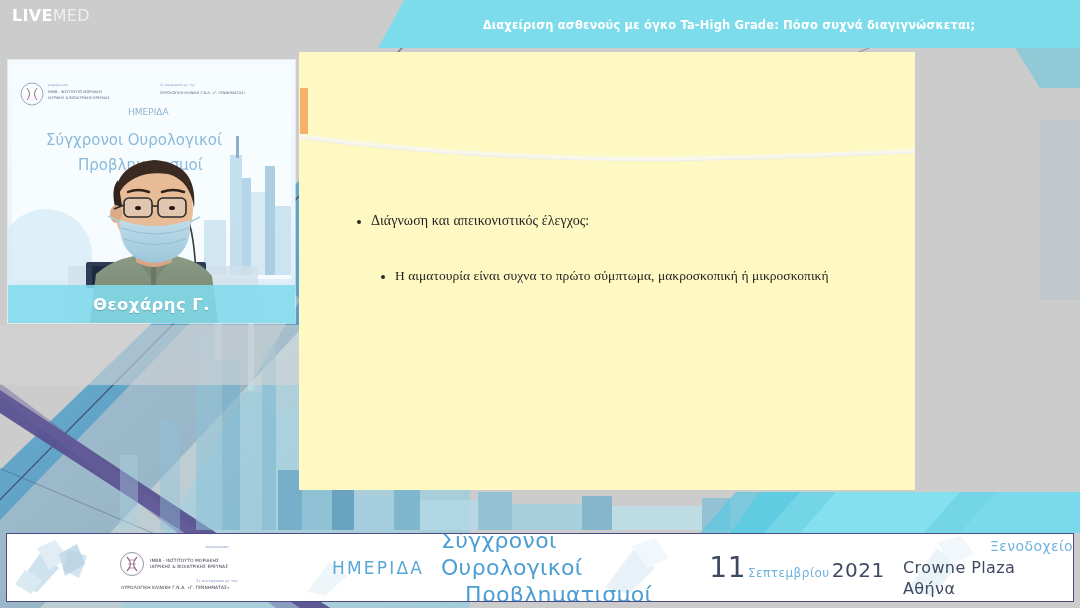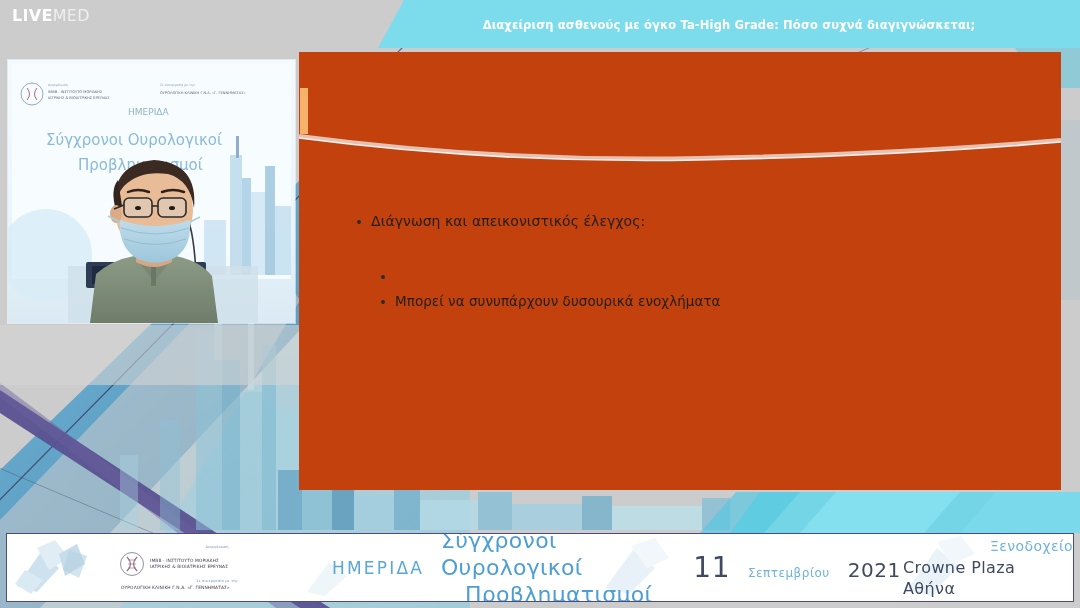--- a/index.html
+++ b/index.html
@@ -56,8 +56,8 @@
 
   
   .slide {
-    position:absolute; left:299px; top:52px; width:762px; height:438px; z-index:22;
-    background:#c2410c; overflow:hidden;
+    position:absolute; left:299px; top:52px; width:616px; height:438px; z-index:22;
+    background:#fef9c3; overflow:hidden;font-family:Liberation Serif, serif;
   }
   .slide-swoosh {
     position:absolute; left:0; top:78px; width:762px; height:40px;

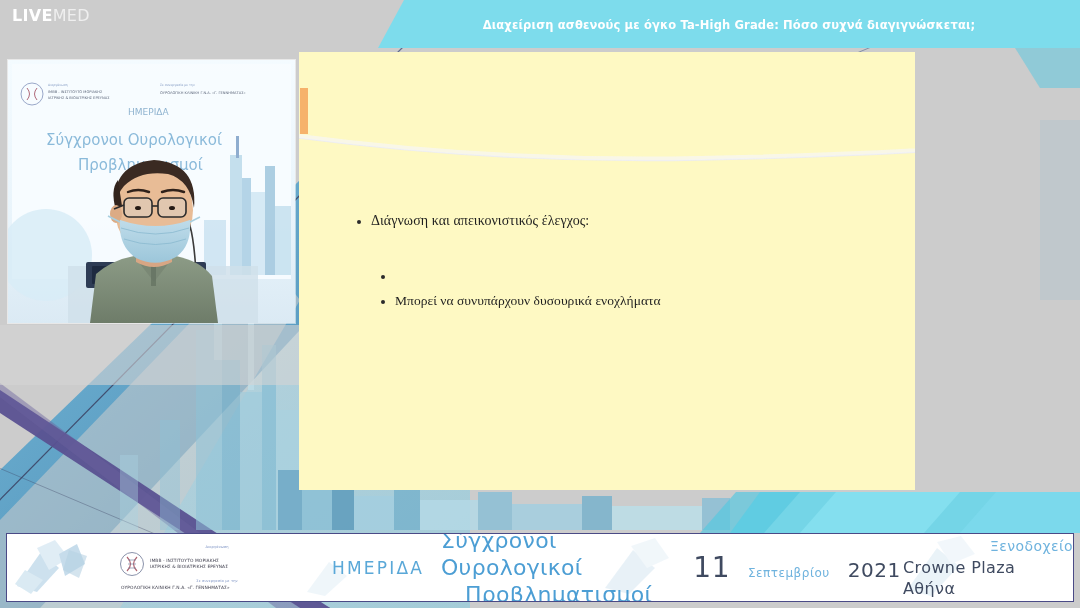--- a/index.html
+++ b/index.html
@@ -342,6 +342,7 @@
       </div>
       <div class="bullet-l2 b1">
         <span class="dot"></span>
+        <span class="btxt">Η αιματουρία είναι συχνα το πρώτο σύμπτωμα, μακροσκοπική ή μικροσκοπική</span>
       </div>
       <div class="bullet-l2 b2">
         <span class="dot"></span>

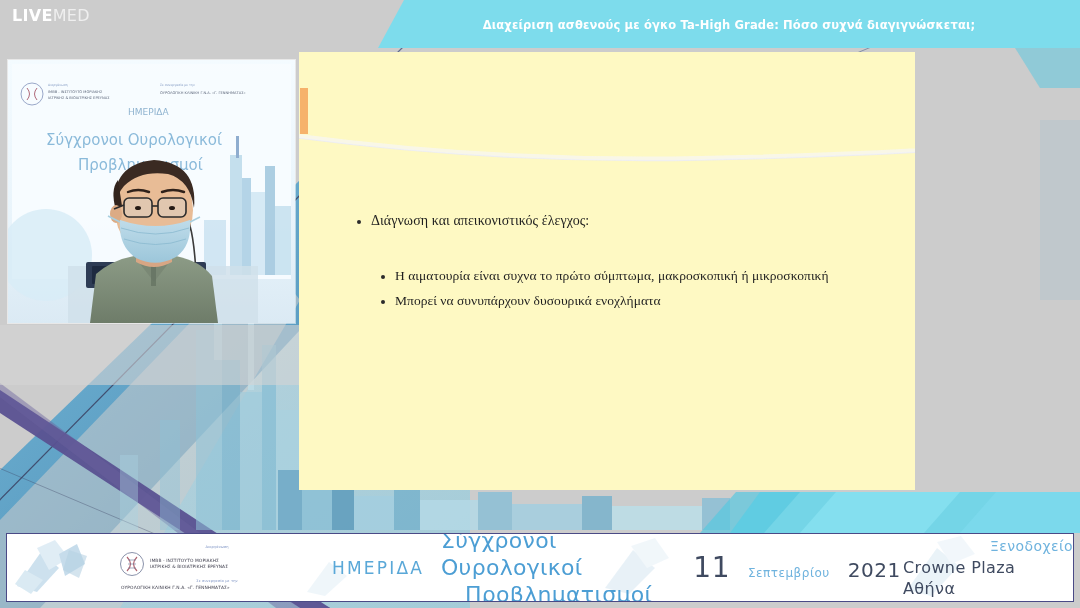--- a/index.html
+++ b/index.html
@@ -326,6 +326,9 @@
         <rect x="0" y="0" width="287" height="263" fill="none"></rect>
       </svg>
     </div>
+    <div class="speaker-name-bar">
+      <span class="speaker-name">Θεοχάρης Γ.</span>
+    </div>
   </div>
 
   <div class="slide">

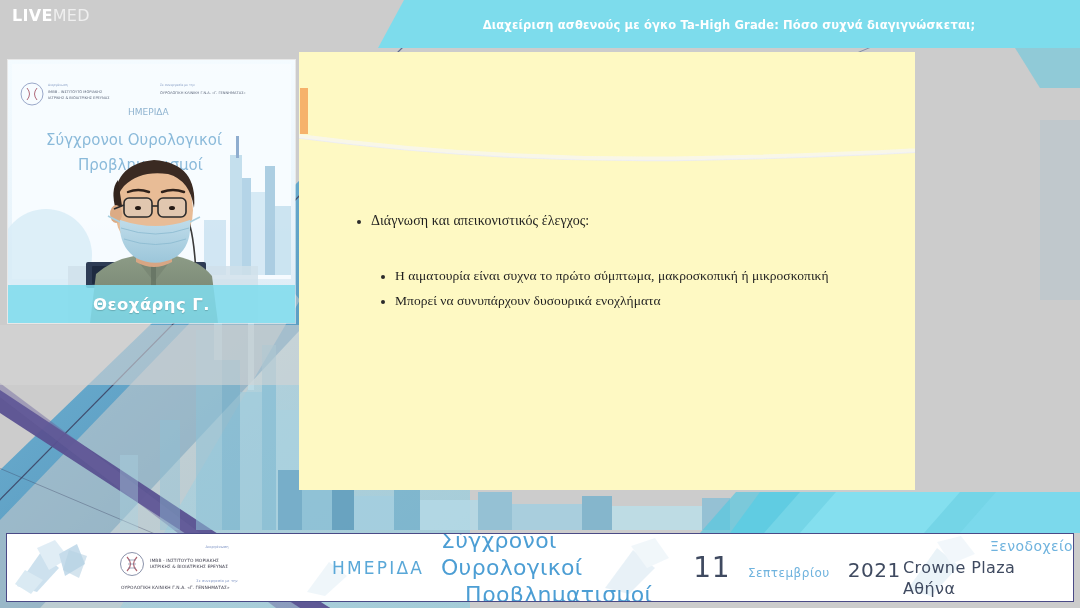--- a/index.html
+++ b/index.html
@@ -347,10 +347,6 @@
         <span class="dot"></span>
         <span class="btxt">Η αιματουρία είναι συχνα το πρώτο σύμπτωμα, μακροσκοπική ή μικροσκοπική</span>
       </div>
-      <div class="bullet-l2 b2">
-        <span class="dot"></span>
-        <span class="btxt">Μπορεί να συνυπάρχουν δυσουρικά ενοχλήματα</span>
-      </div>
     </div>
   </div>
 

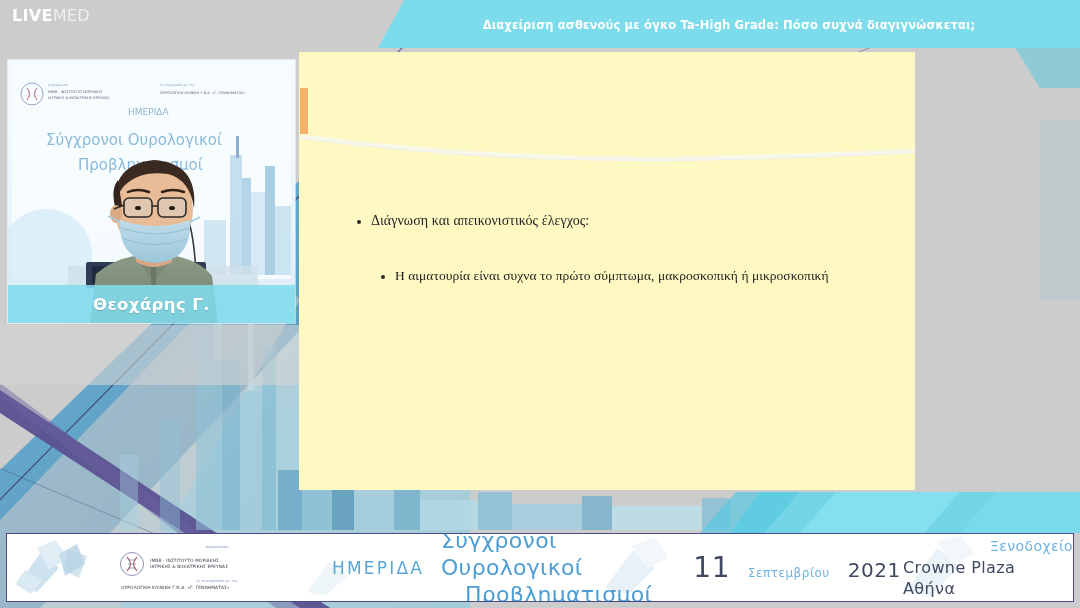--- a/index.html
+++ b/index.html
@@ -119,7 +119,7 @@
   .eb-theme .t2 { font-size:22px; letter-spacing:.3px; padding-left:24px; }
 
   .eb-date {
-    flex:0 0 auto; width:212px; display:flex; align-items:baseline; justify-content:center; gap:18px;
+    flex:0 0 auto; width:212px; display:flex; align-items:baseline; justify-content:center; gap:2px;
     color:#3d4a63;
   }
   .eb-date .d-day   { font-size:28px; color:#3f4a60; letter-spacing:.5px; }

